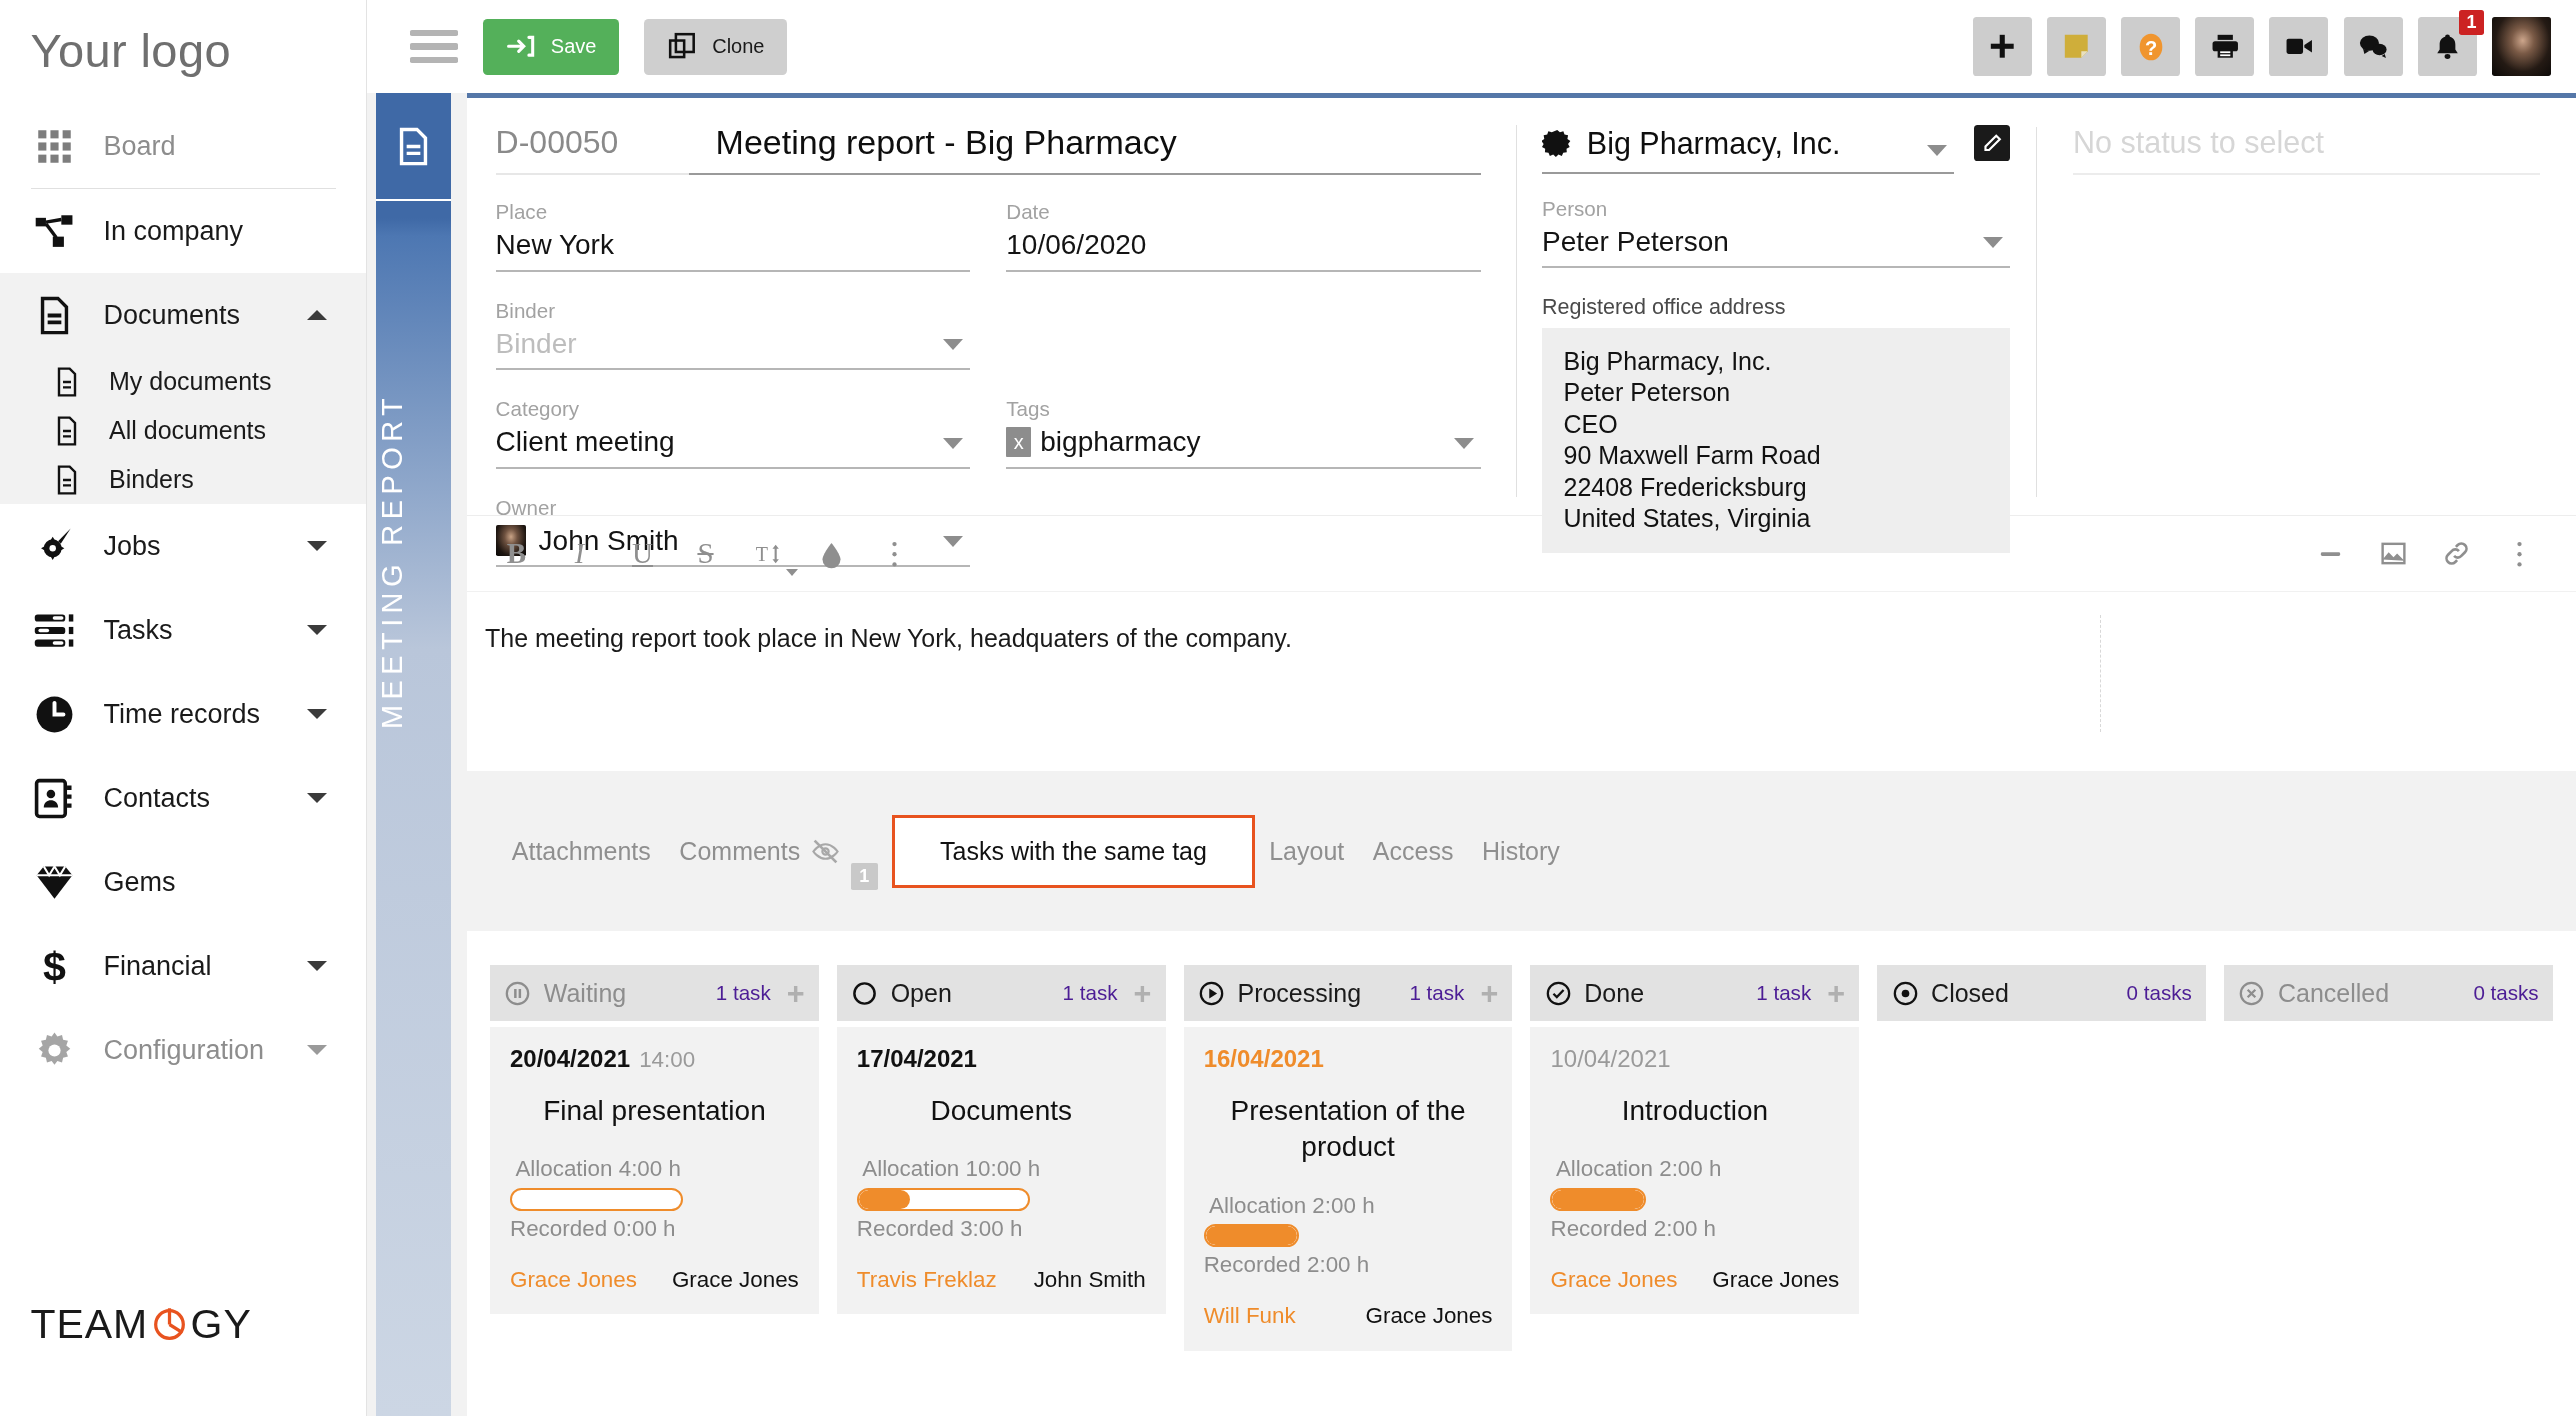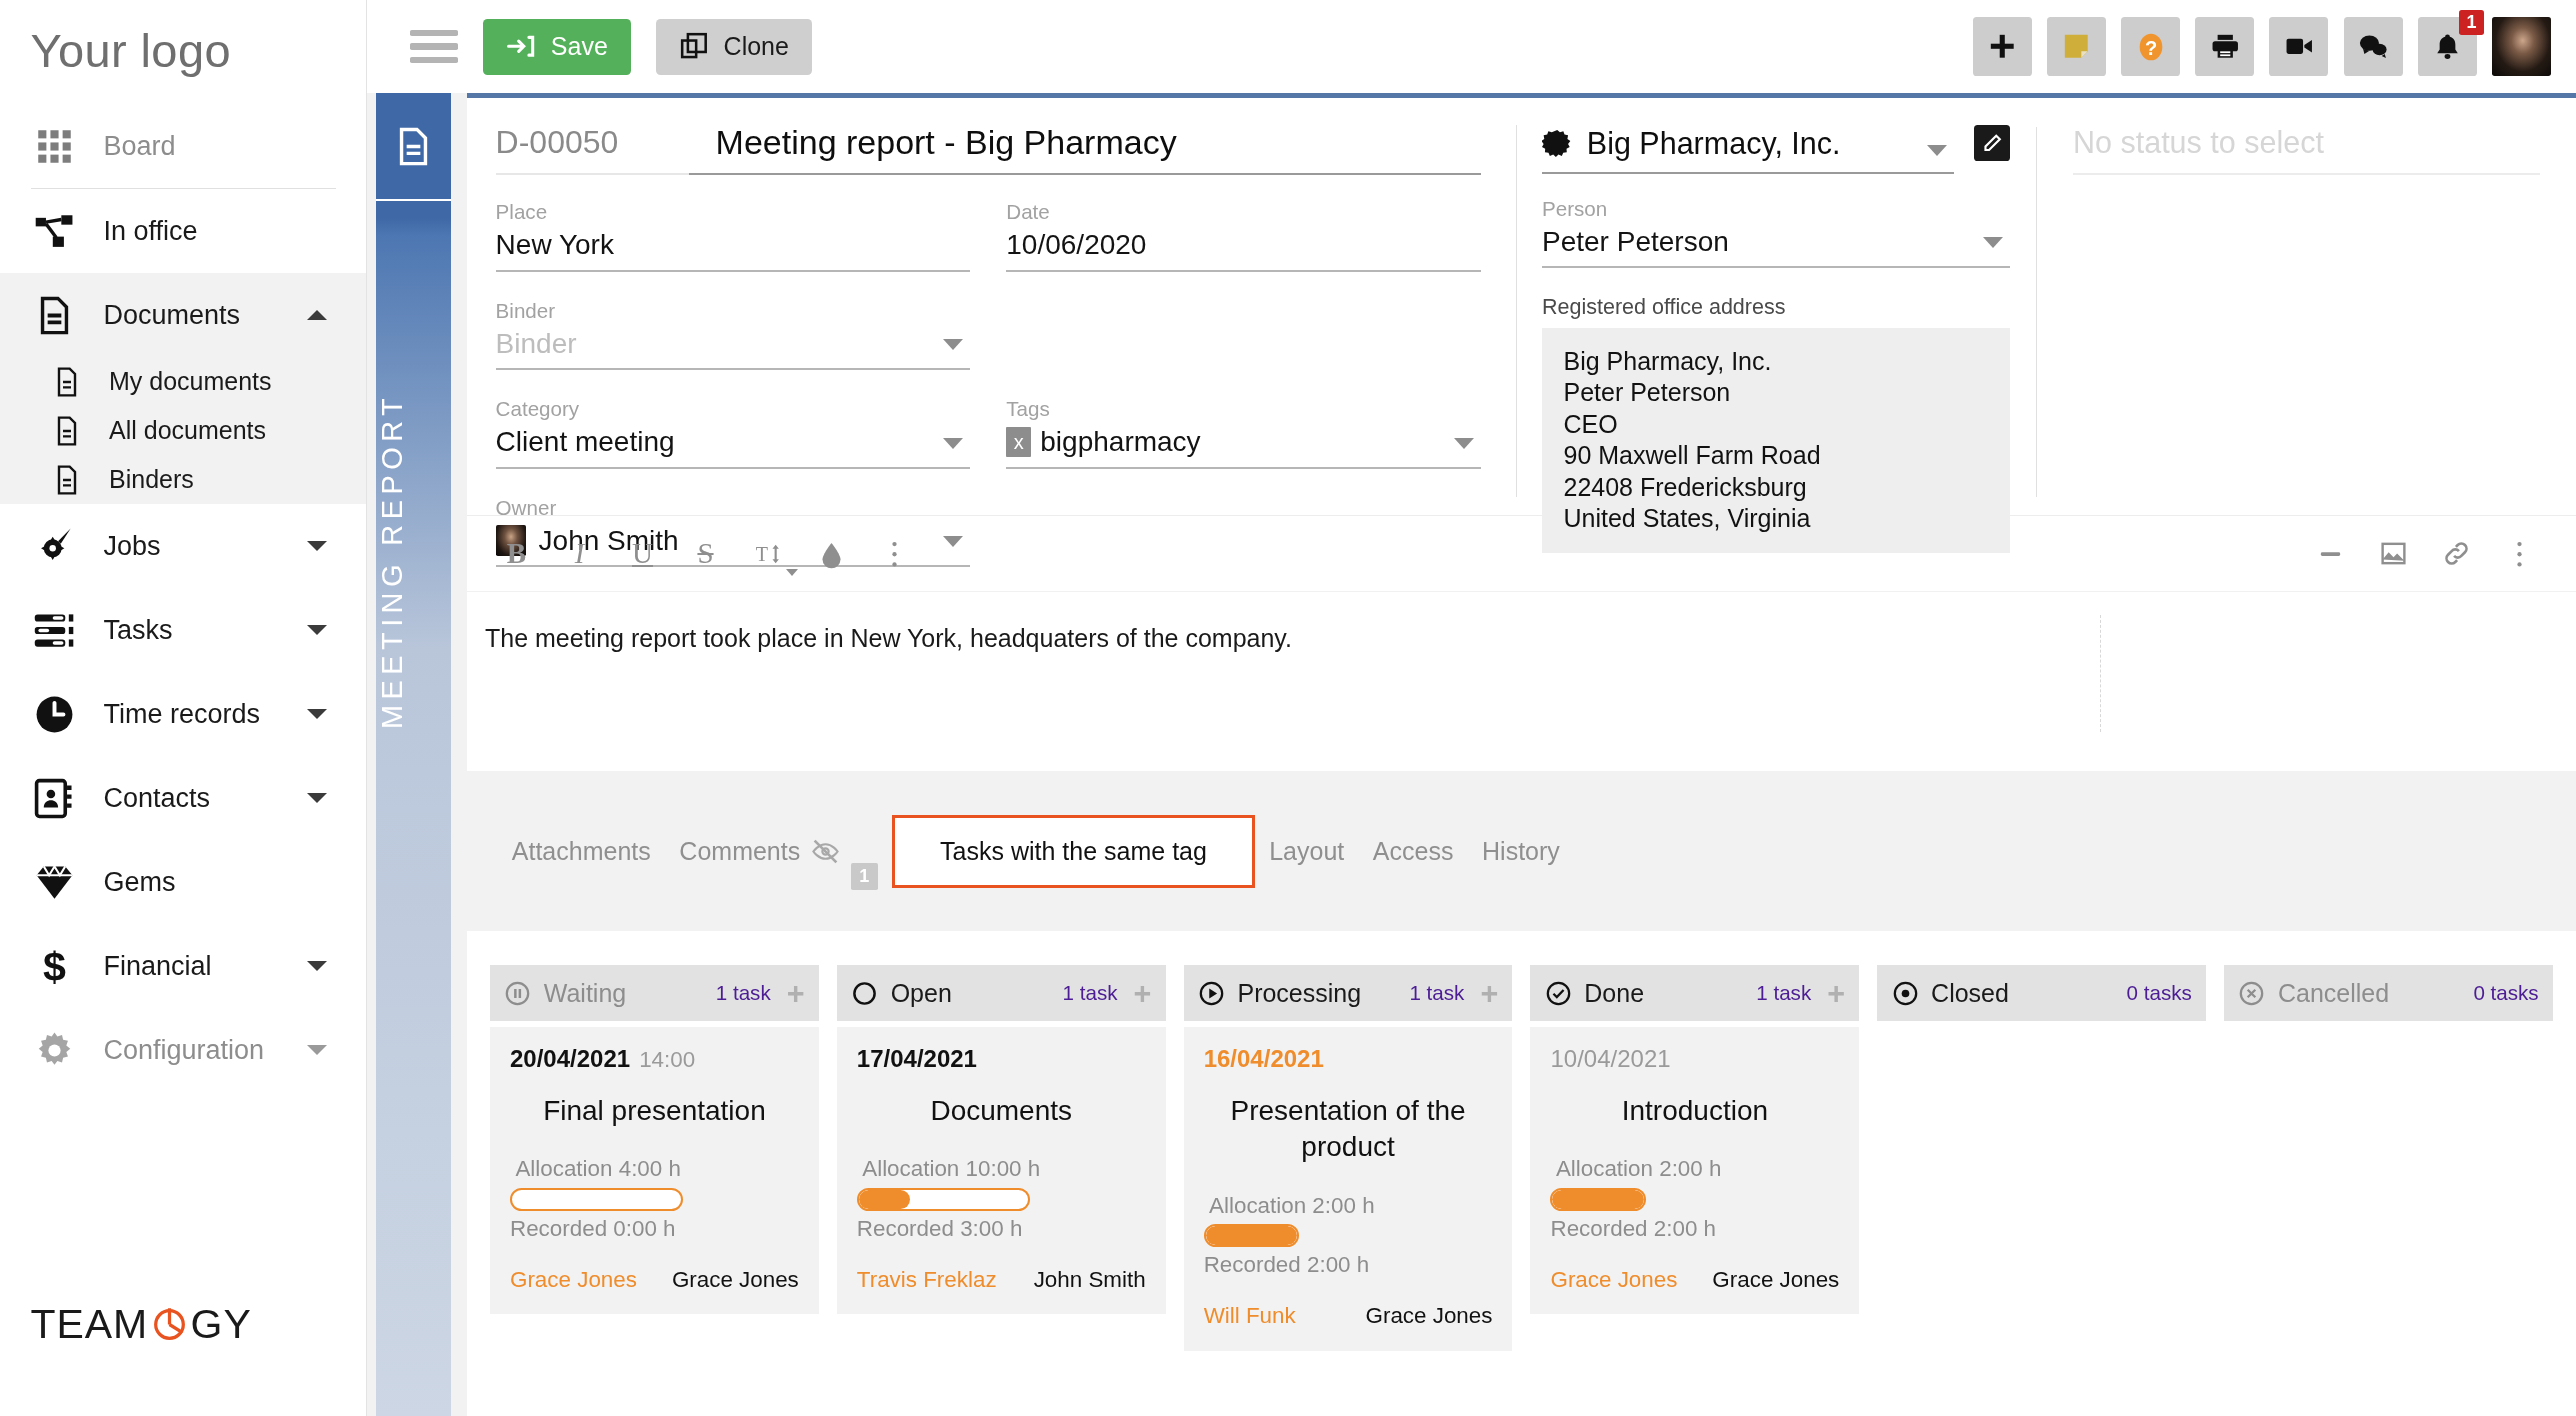--- a/index.html
+++ b/index.html
@@ -72,7 +72,7 @@
   .btn {
     display: flex; align-items: center; height: 56px;
     padding: 0 23px; border-radius: 4.5px; margin-left: 25px;
-    font-size: 25px; cursor: pointer; white-space: nowrap; justify-content: center;
+    font-size: 20px; cursor: pointer; white-space: nowrap; justify-content: center;
   }
   .btn-save { background: #54b05a; color: #fff; }
   .btn-clone { background: #cfcfcf; color: #1a1a1a; }

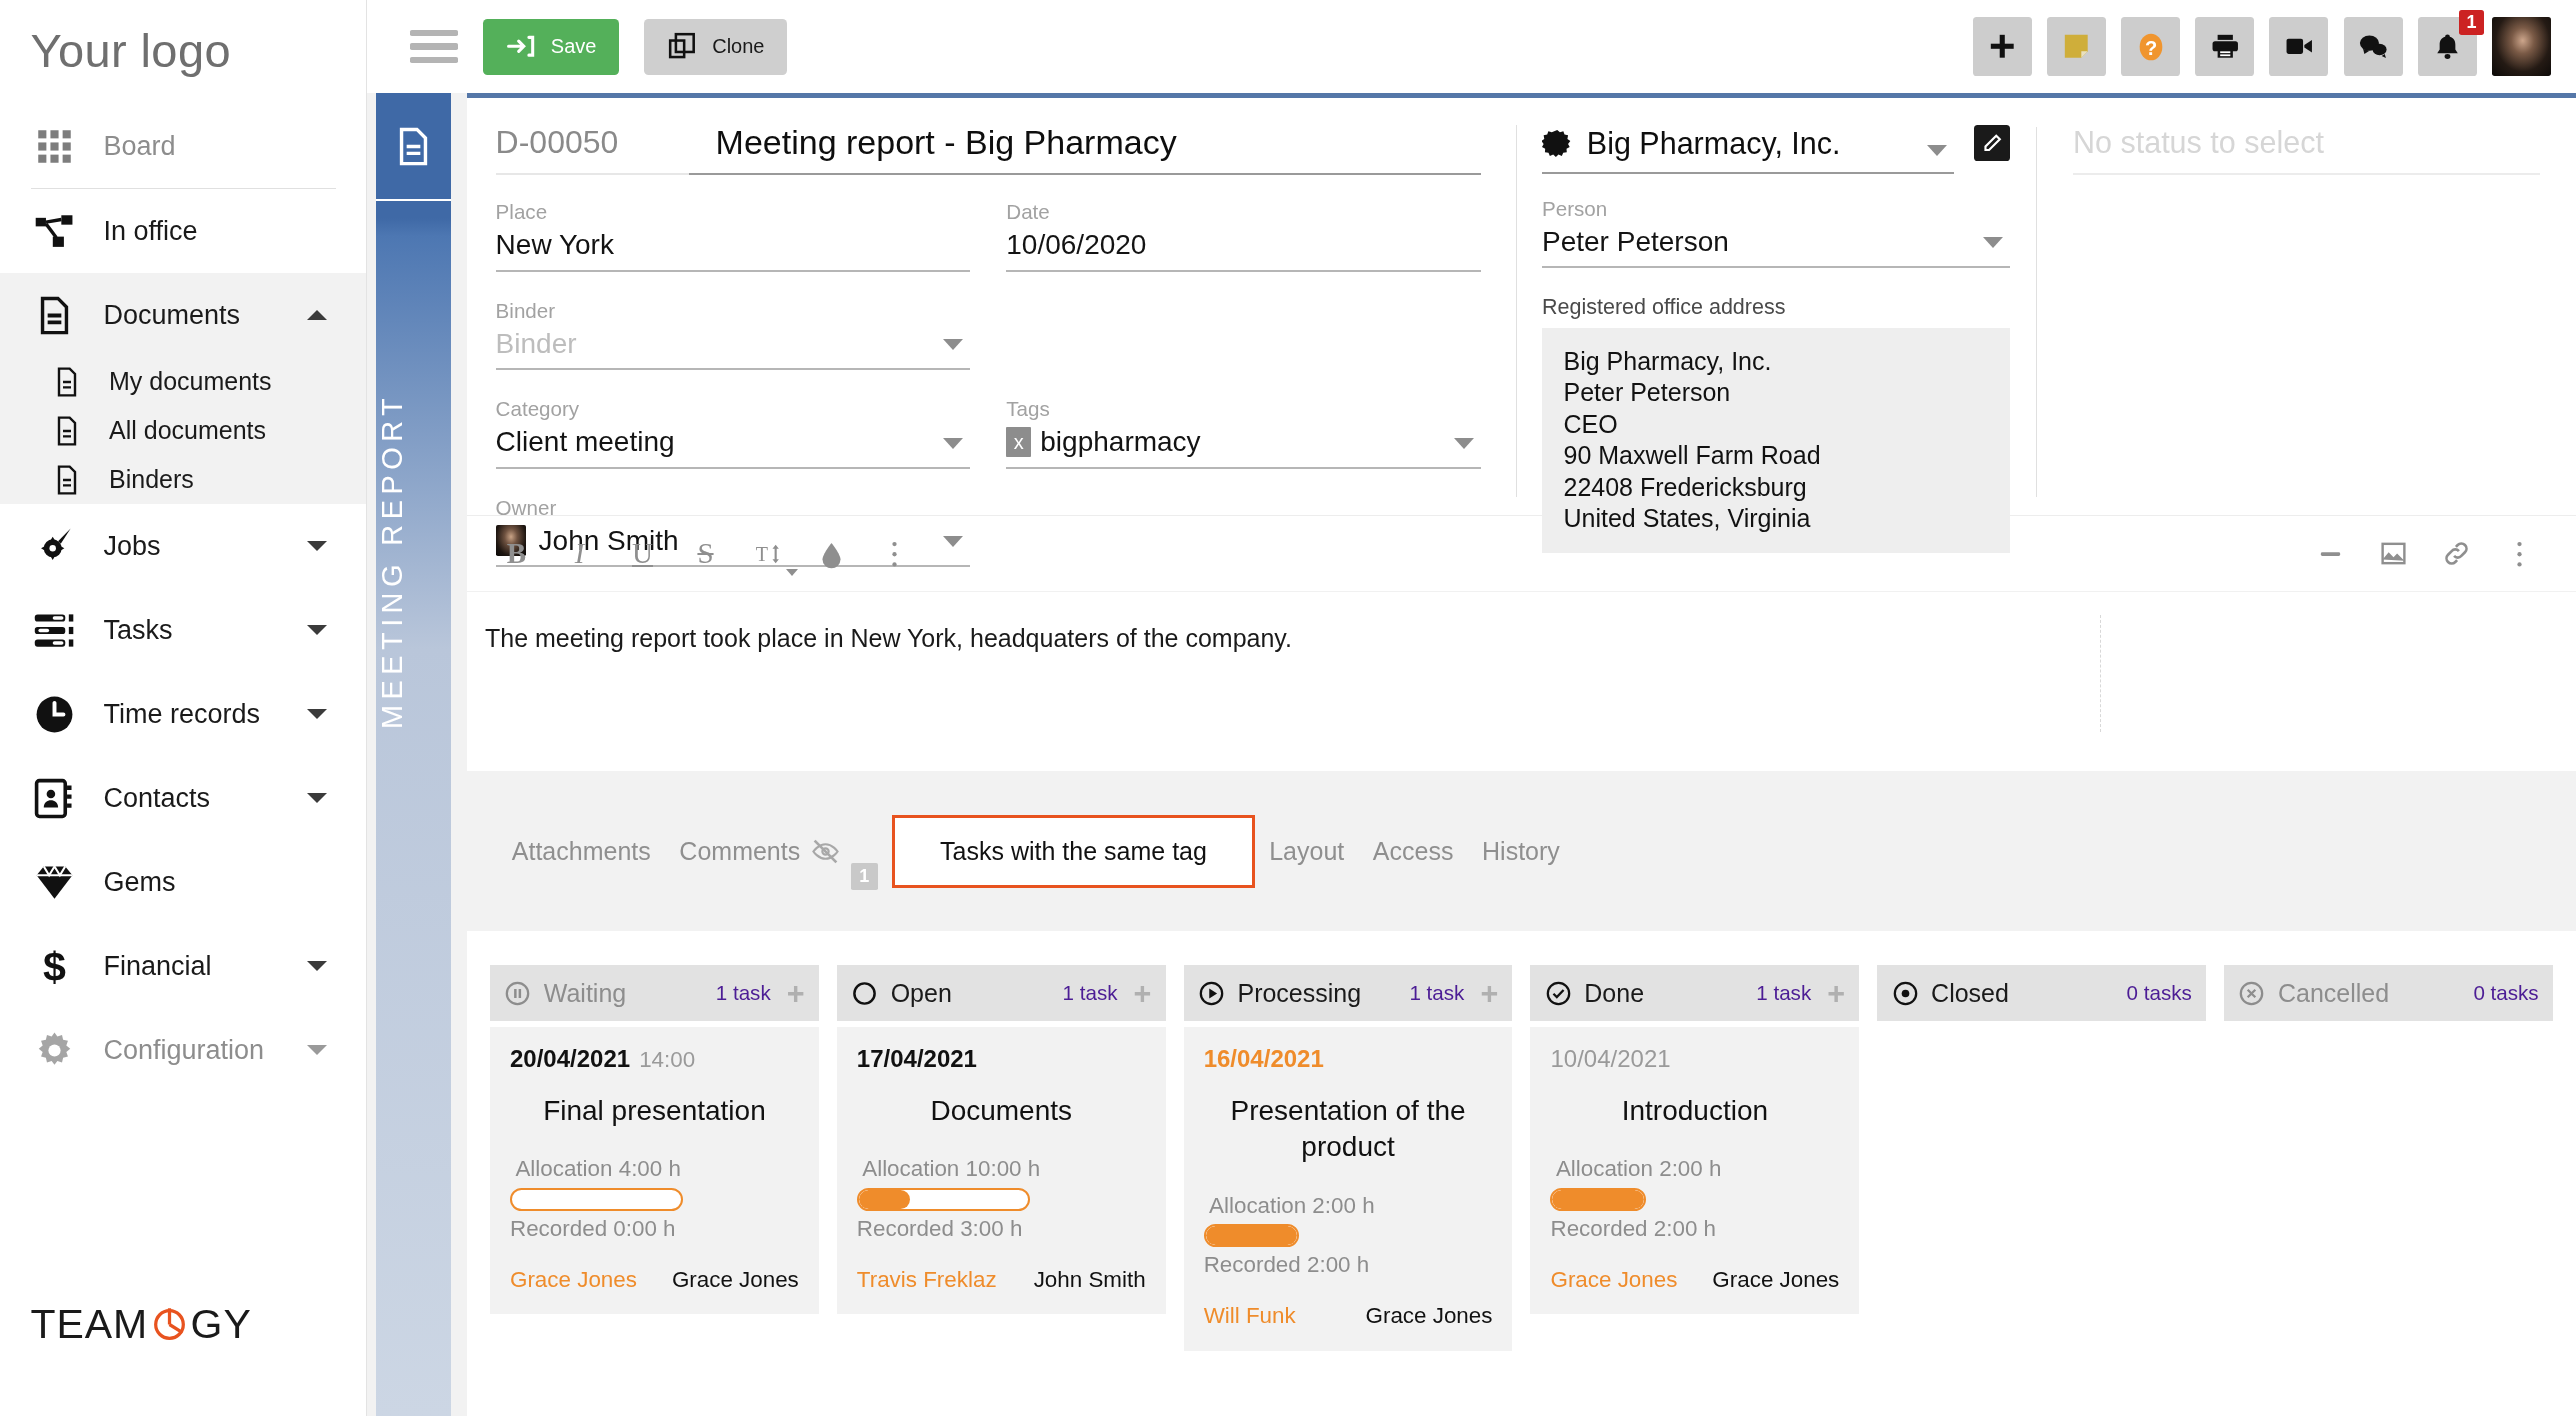--- a/index.html
+++ b/index.html
@@ -309,7 +309,7 @@
             <path d="M7 7.5 L13 15.5" stroke="#111" stroke-width="2"></path>
           </svg>
         </span>
-        <span class="lbl">In office</span>
+        <span class="lbl">In company</span>
       </div>
 
       <div class="nav-item activegrp">

